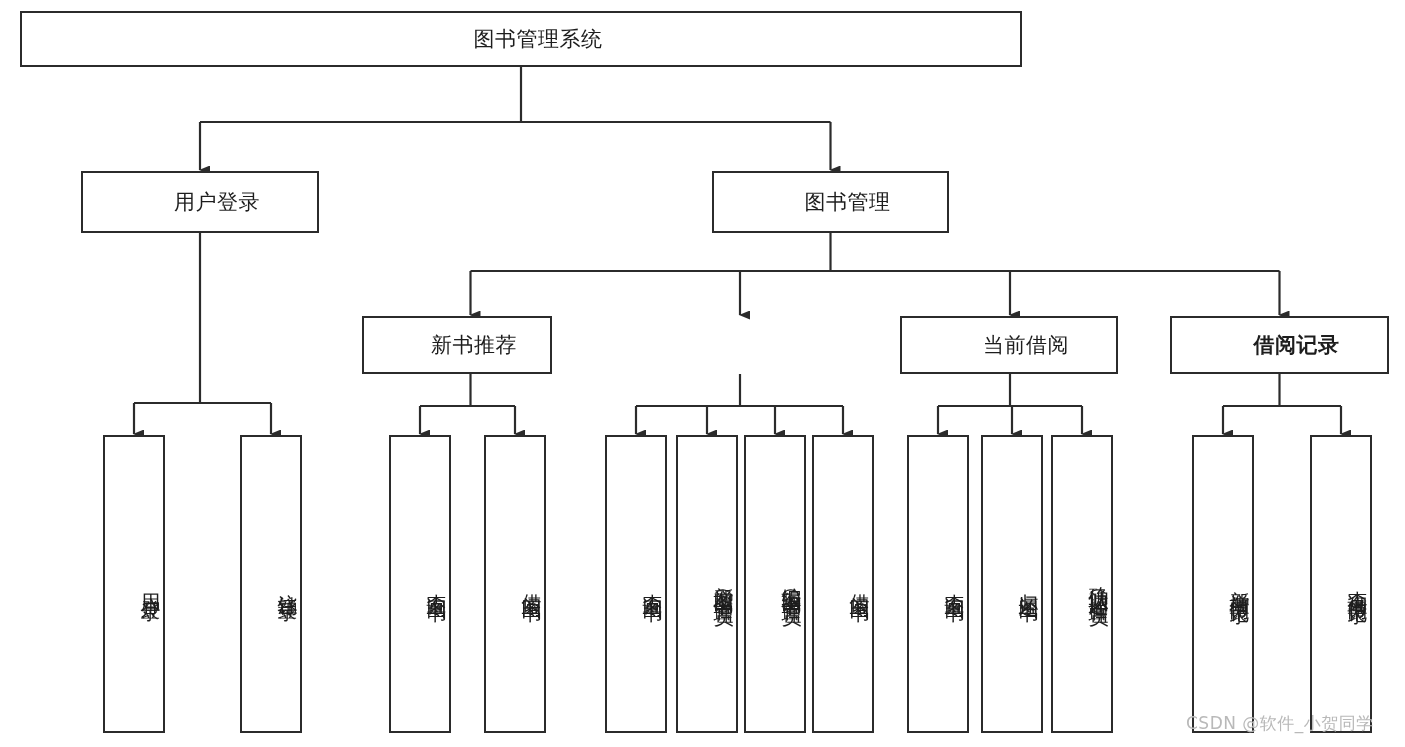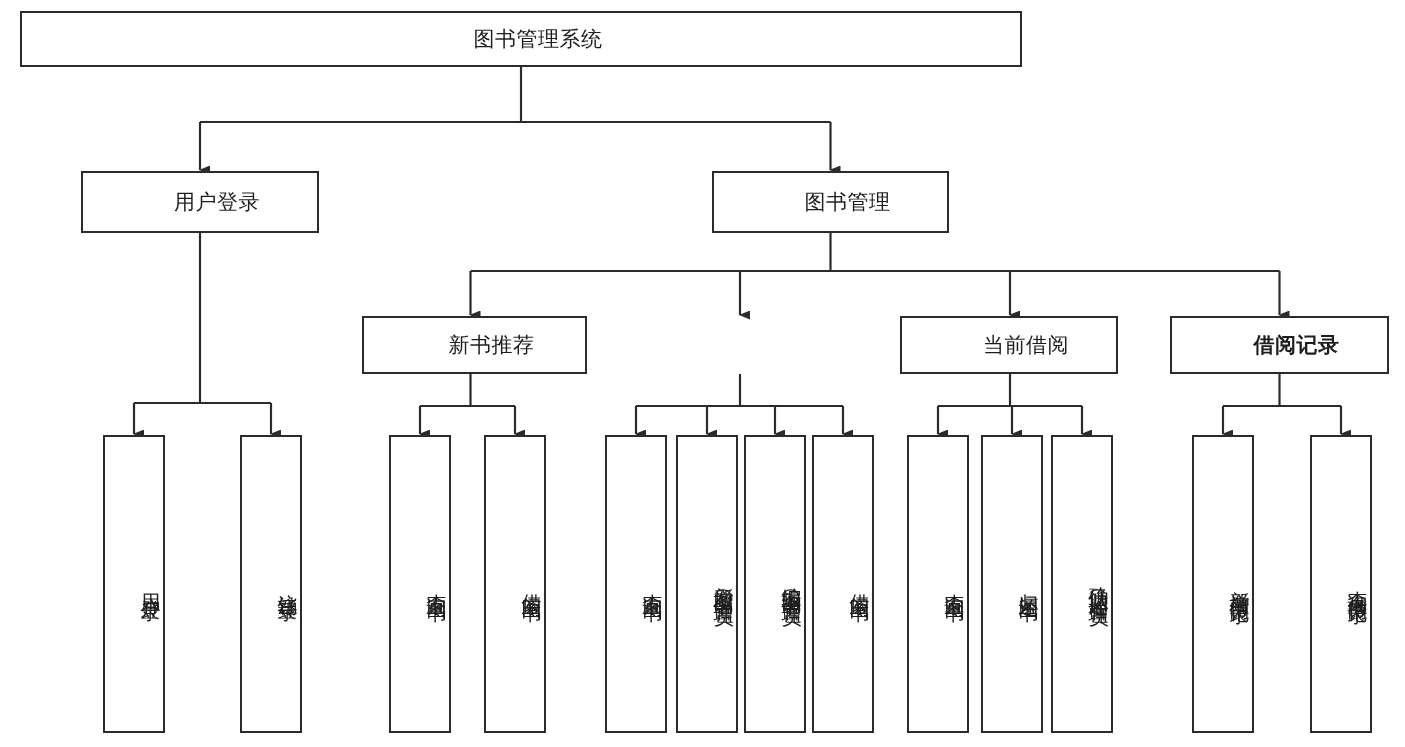--- a/index.html
+++ b/index.html
@@ -126,7 +126,7 @@
     <div class="node" style="left: 712px; top: 171px; width: 237px; height: 62px;">
       <span class="node-label">图书管理</span>
     </div>
-    <div class="node" style="left: 362px; top: 316px; width: 225px; height: 58px;">
+    <div class="node" style="left: 362px; top: 316px; width: 190px; height: 58px;">
       <span class="node-label">新书推荐</span>
     </div>
     <div class="node" style="left: 900px; top: 316px; width: 218px; height: 58px;">

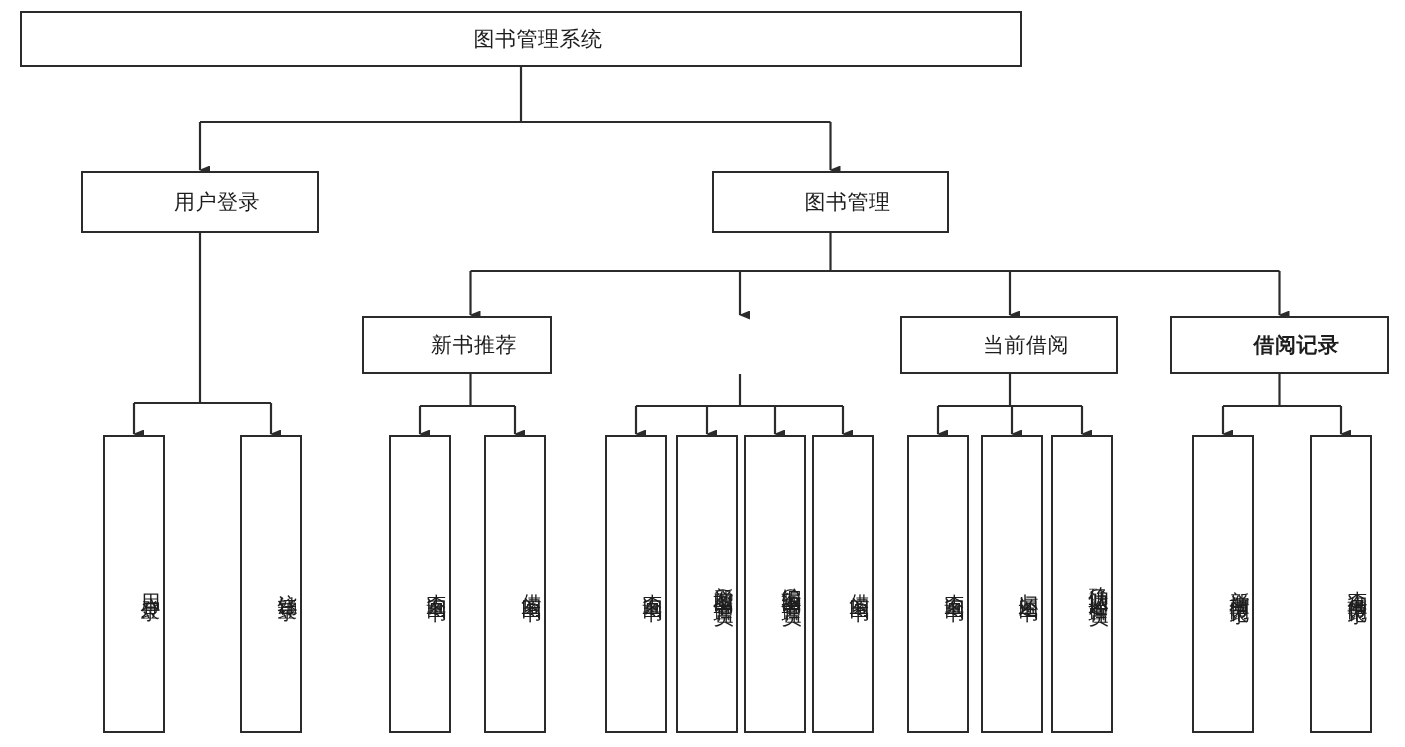--- a/index.html
+++ b/index.html
@@ -116,6 +116,7 @@
       </g>
   </svg>
 
+  <div class="watermark">CSDN @软件_小贺同学</div>
 
 <div class="node" style="left: 20px; top: 11px; width: 1002px; height: 56px;">
       <span class="node-label">图书管理系统</span>

